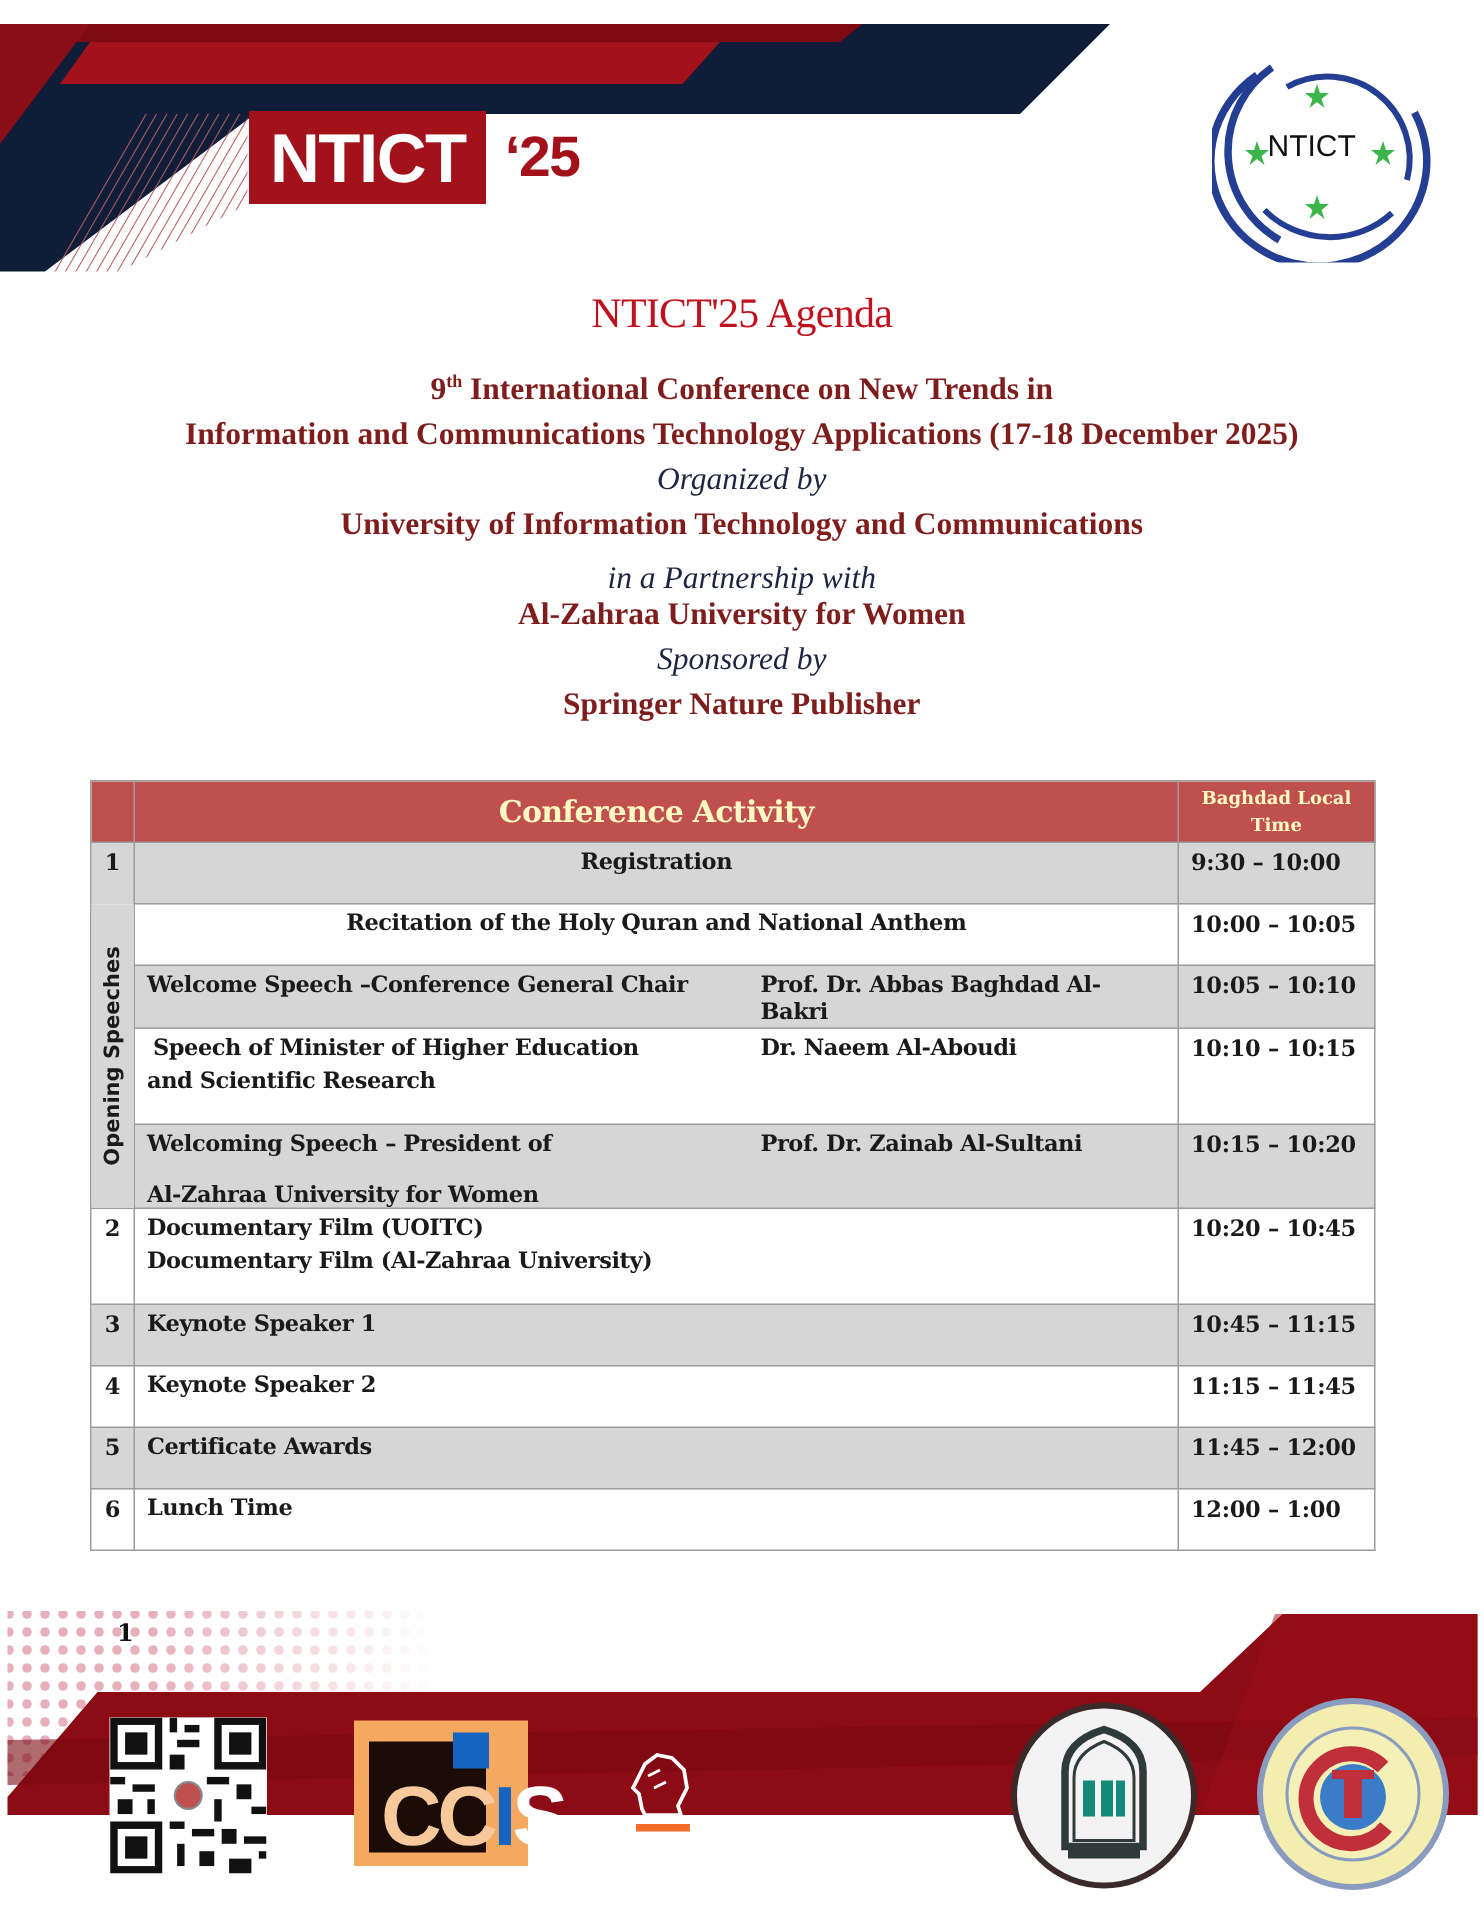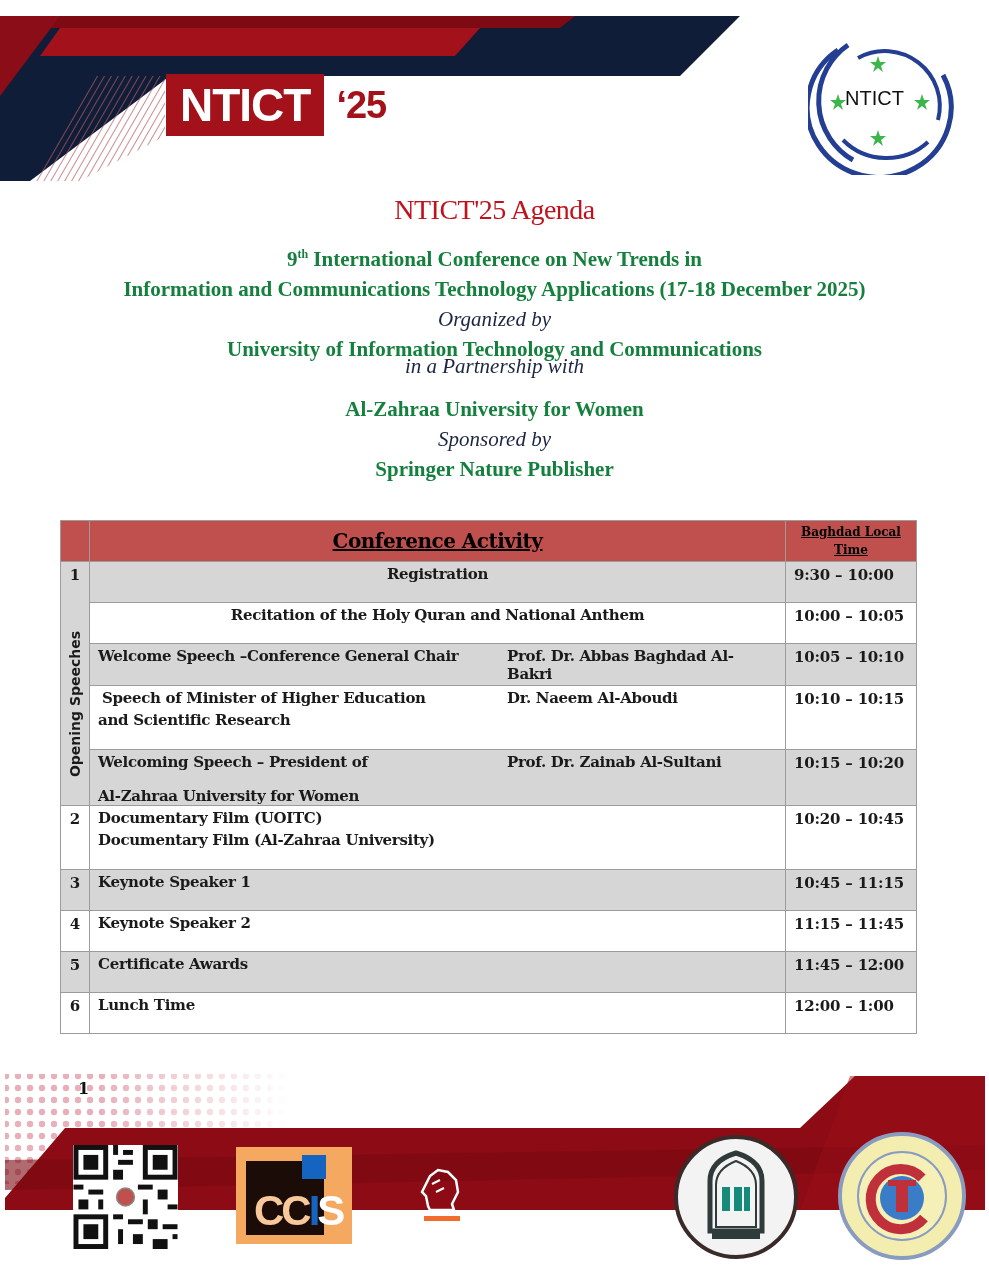--- a/index.html
+++ b/index.html
@@ -14,7 +14,7 @@
   .logo-text { position:absolute; left:845px; top:71px; font-family:"Liberation Sans", sans-serif; font-size:20px; color:#111; letter-spacing:0px; }
 
   
-  .heading { position:absolute; left:0; width:989px; text-align:center; color:#15803d; }
+  .heading { position:absolute; left:0; width:989px; text-align:center; color:#7f1d1d; }
   .agenda-title { top:194px; font-size:28px; color:#c0121c; font-family:"Liberation Serif", serif; letter-spacing:-0.5px; }
   .h-line { font-size:21px; font-weight:bold; }
   .h-ital { font-size:21px; font-style:italic; color:#1c2541; }

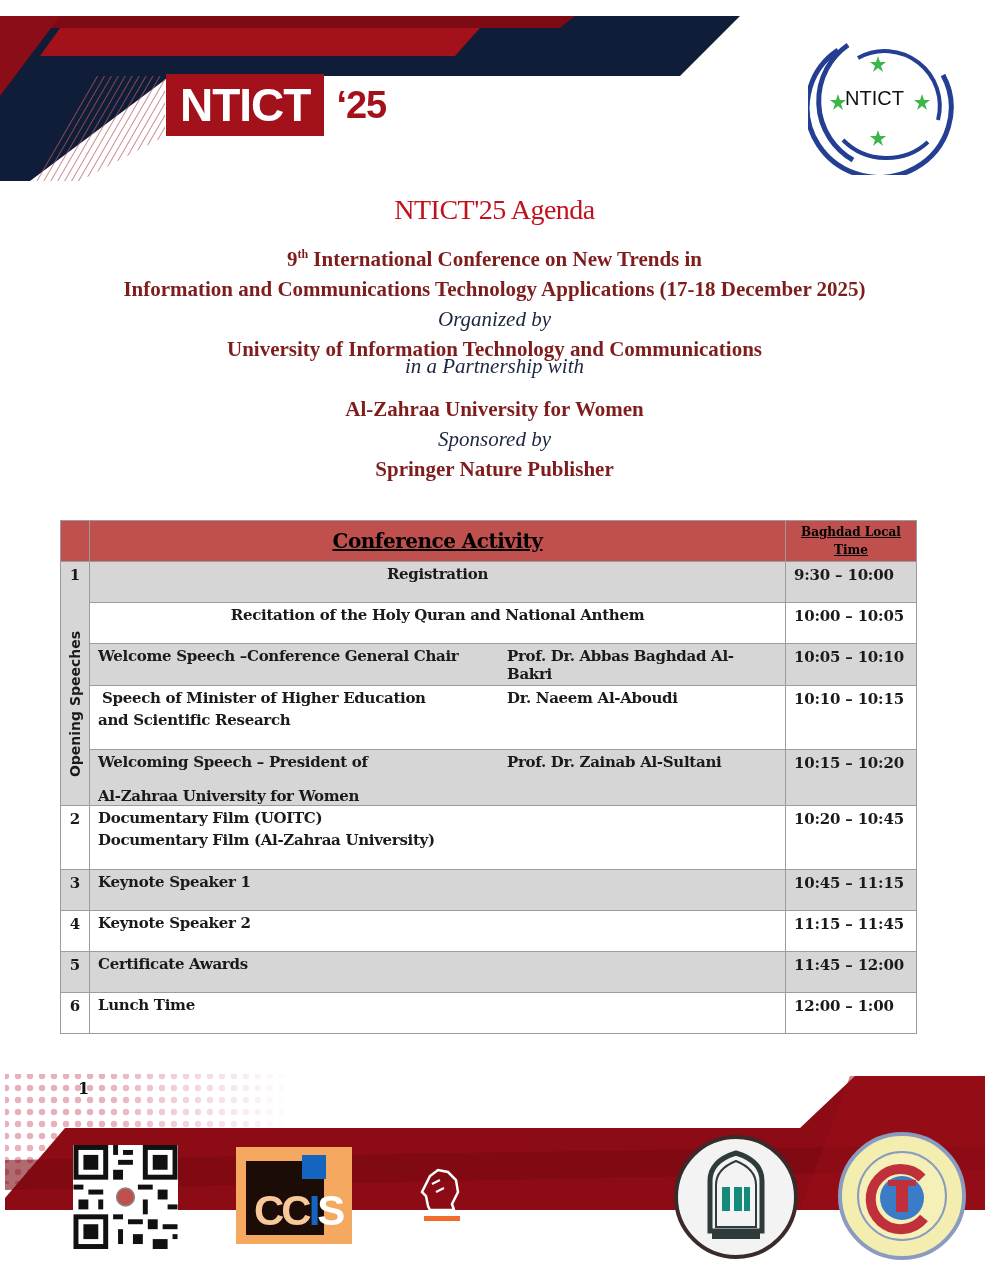--- a/index.html
+++ b/index.html
@@ -22,7 +22,7 @@
   .conf2 { top:277px; }
   .org-by { top:307px; }
   .uni { top:337px; }
-  .partner { top:354px; }
+  .partner { top:373px; }
   .alzahraa { top:397px; }
   .sponsored { top:427px; }
   .springer-pub { top:457px; }

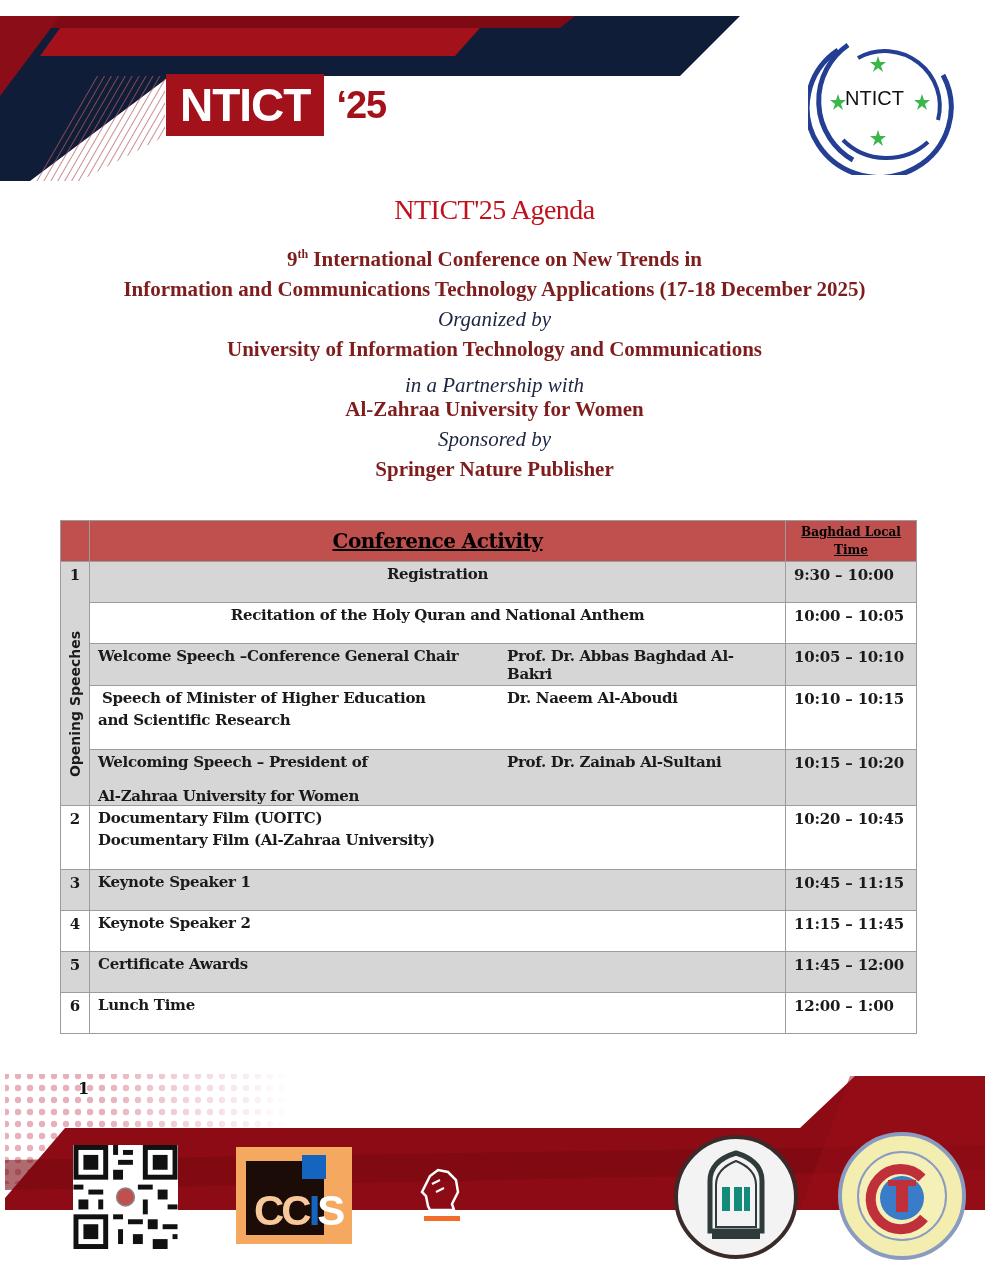--- a/index.html
+++ b/index.html
@@ -31,7 +31,7 @@
   
   .agenda-table { position:absolute; left:60px; top:520px; width:857px; border-collapse:collapse; font-family:"DejaVu Serif", serif; font-size:15px; font-weight:bold; color:#1a1a1a; }
   .agenda-table td, .agenda-table th { border:1px solid #9c9c9c; padding:0; vertical-align:top; }
-  .agenda-table th { background:#c0504d; color:#000000; font-weight:bold;text-decoration:underline; }
+  .agenda-table th { background:#c0504d; color:#fef9c3; font-weight:bold; }
   .th-num { width:28px; height:40px; }
   .th-activity { font-size:20px; vertical-align:middle !important; text-align:center; font-family:"DejaVu Serif", serif; letter-spacing:-0.5px; }
   .th-time { width:130px; font-size:12px; line-height:18px; text-align:center; vertical-align:middle !important; }

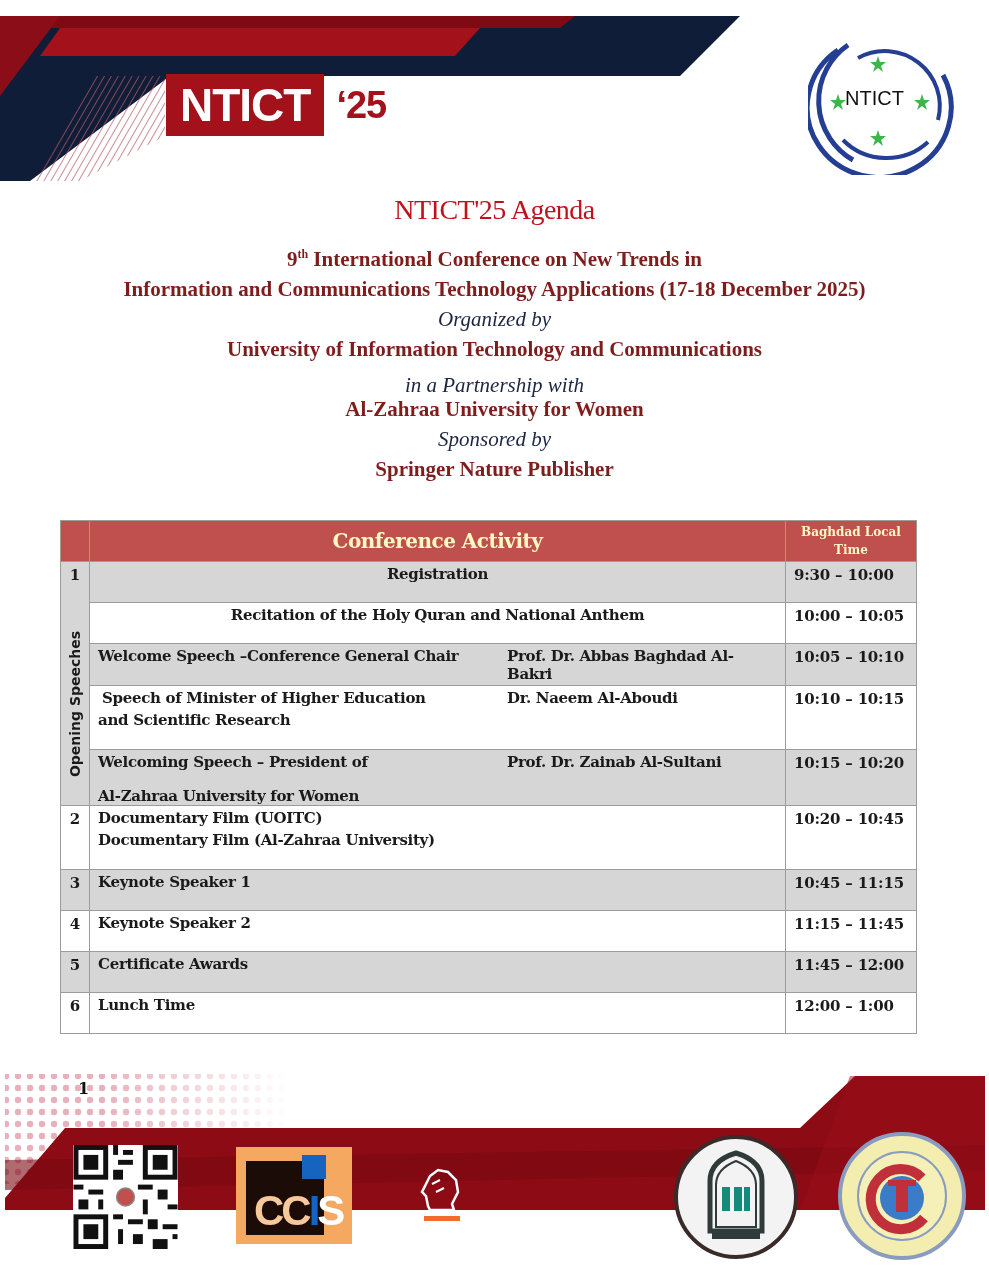--- a/index.html
+++ b/index.html
@@ -54,7 +54,7 @@
   .ccis { position:absolute; left:236px; top:1147px; width:116px; height:97px; background:#f5a860; }
   .ccis-inner { position:absolute; left:10px; top:14px; width:78px; height:74px; background:#1c0c08; }
   .ccis-blue { position:absolute; left:66px; top:8px; width:24px; height:24px; background:#1565c0; }
-  .ccis-text { position:absolute; left:18px; top:40px; font-family:"Liberation Sans", sans-serif; font-weight:bold; font-size:42px; color:#f7c89a; letter-spacing:-3px; line-height:48px; }
+  .ccis-text { position:absolute; left:18px; top:40px; font-family:"Liberation Sans", sans-serif; font-weight:bold; font-size:56px; color:#f7c89a; letter-spacing:-3px; line-height:48px; }
   .ccis-text .s { color:#fff; }
   .ccis-text .i { color:#1565c0; }
   .springer { position:absolute; left:418px; top:1165px; height:60px; display:flex; align-items:center; }

